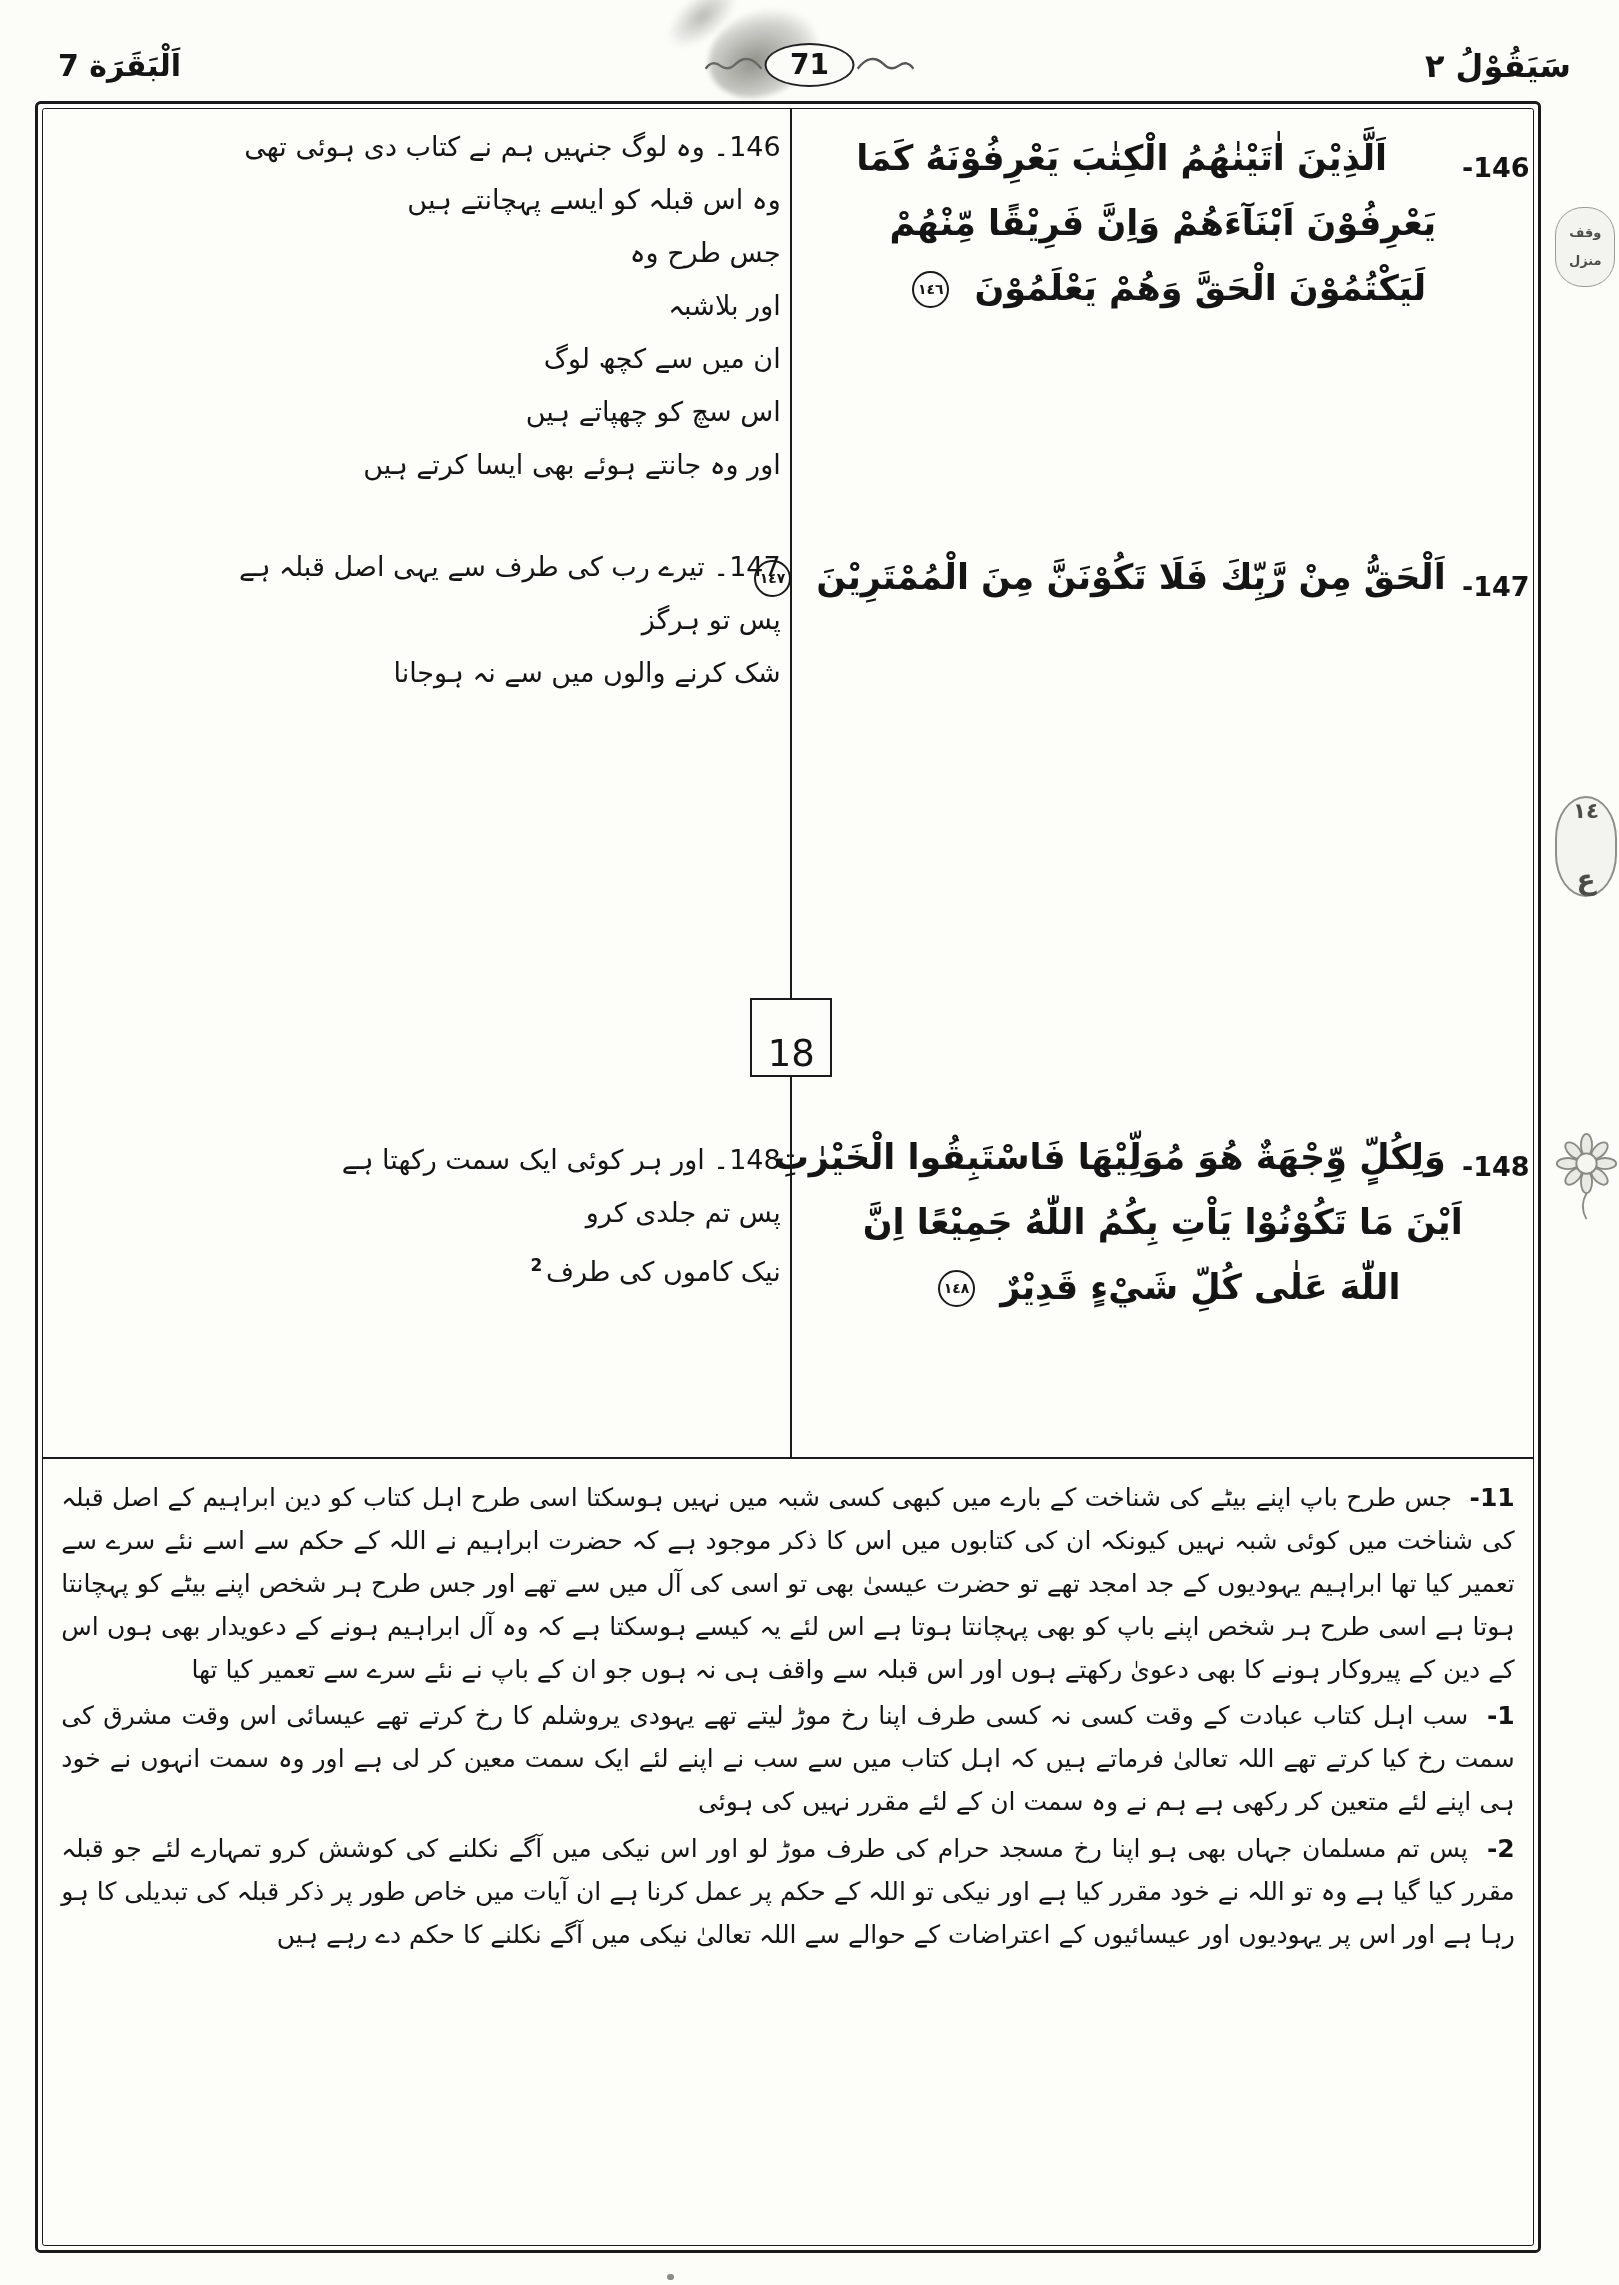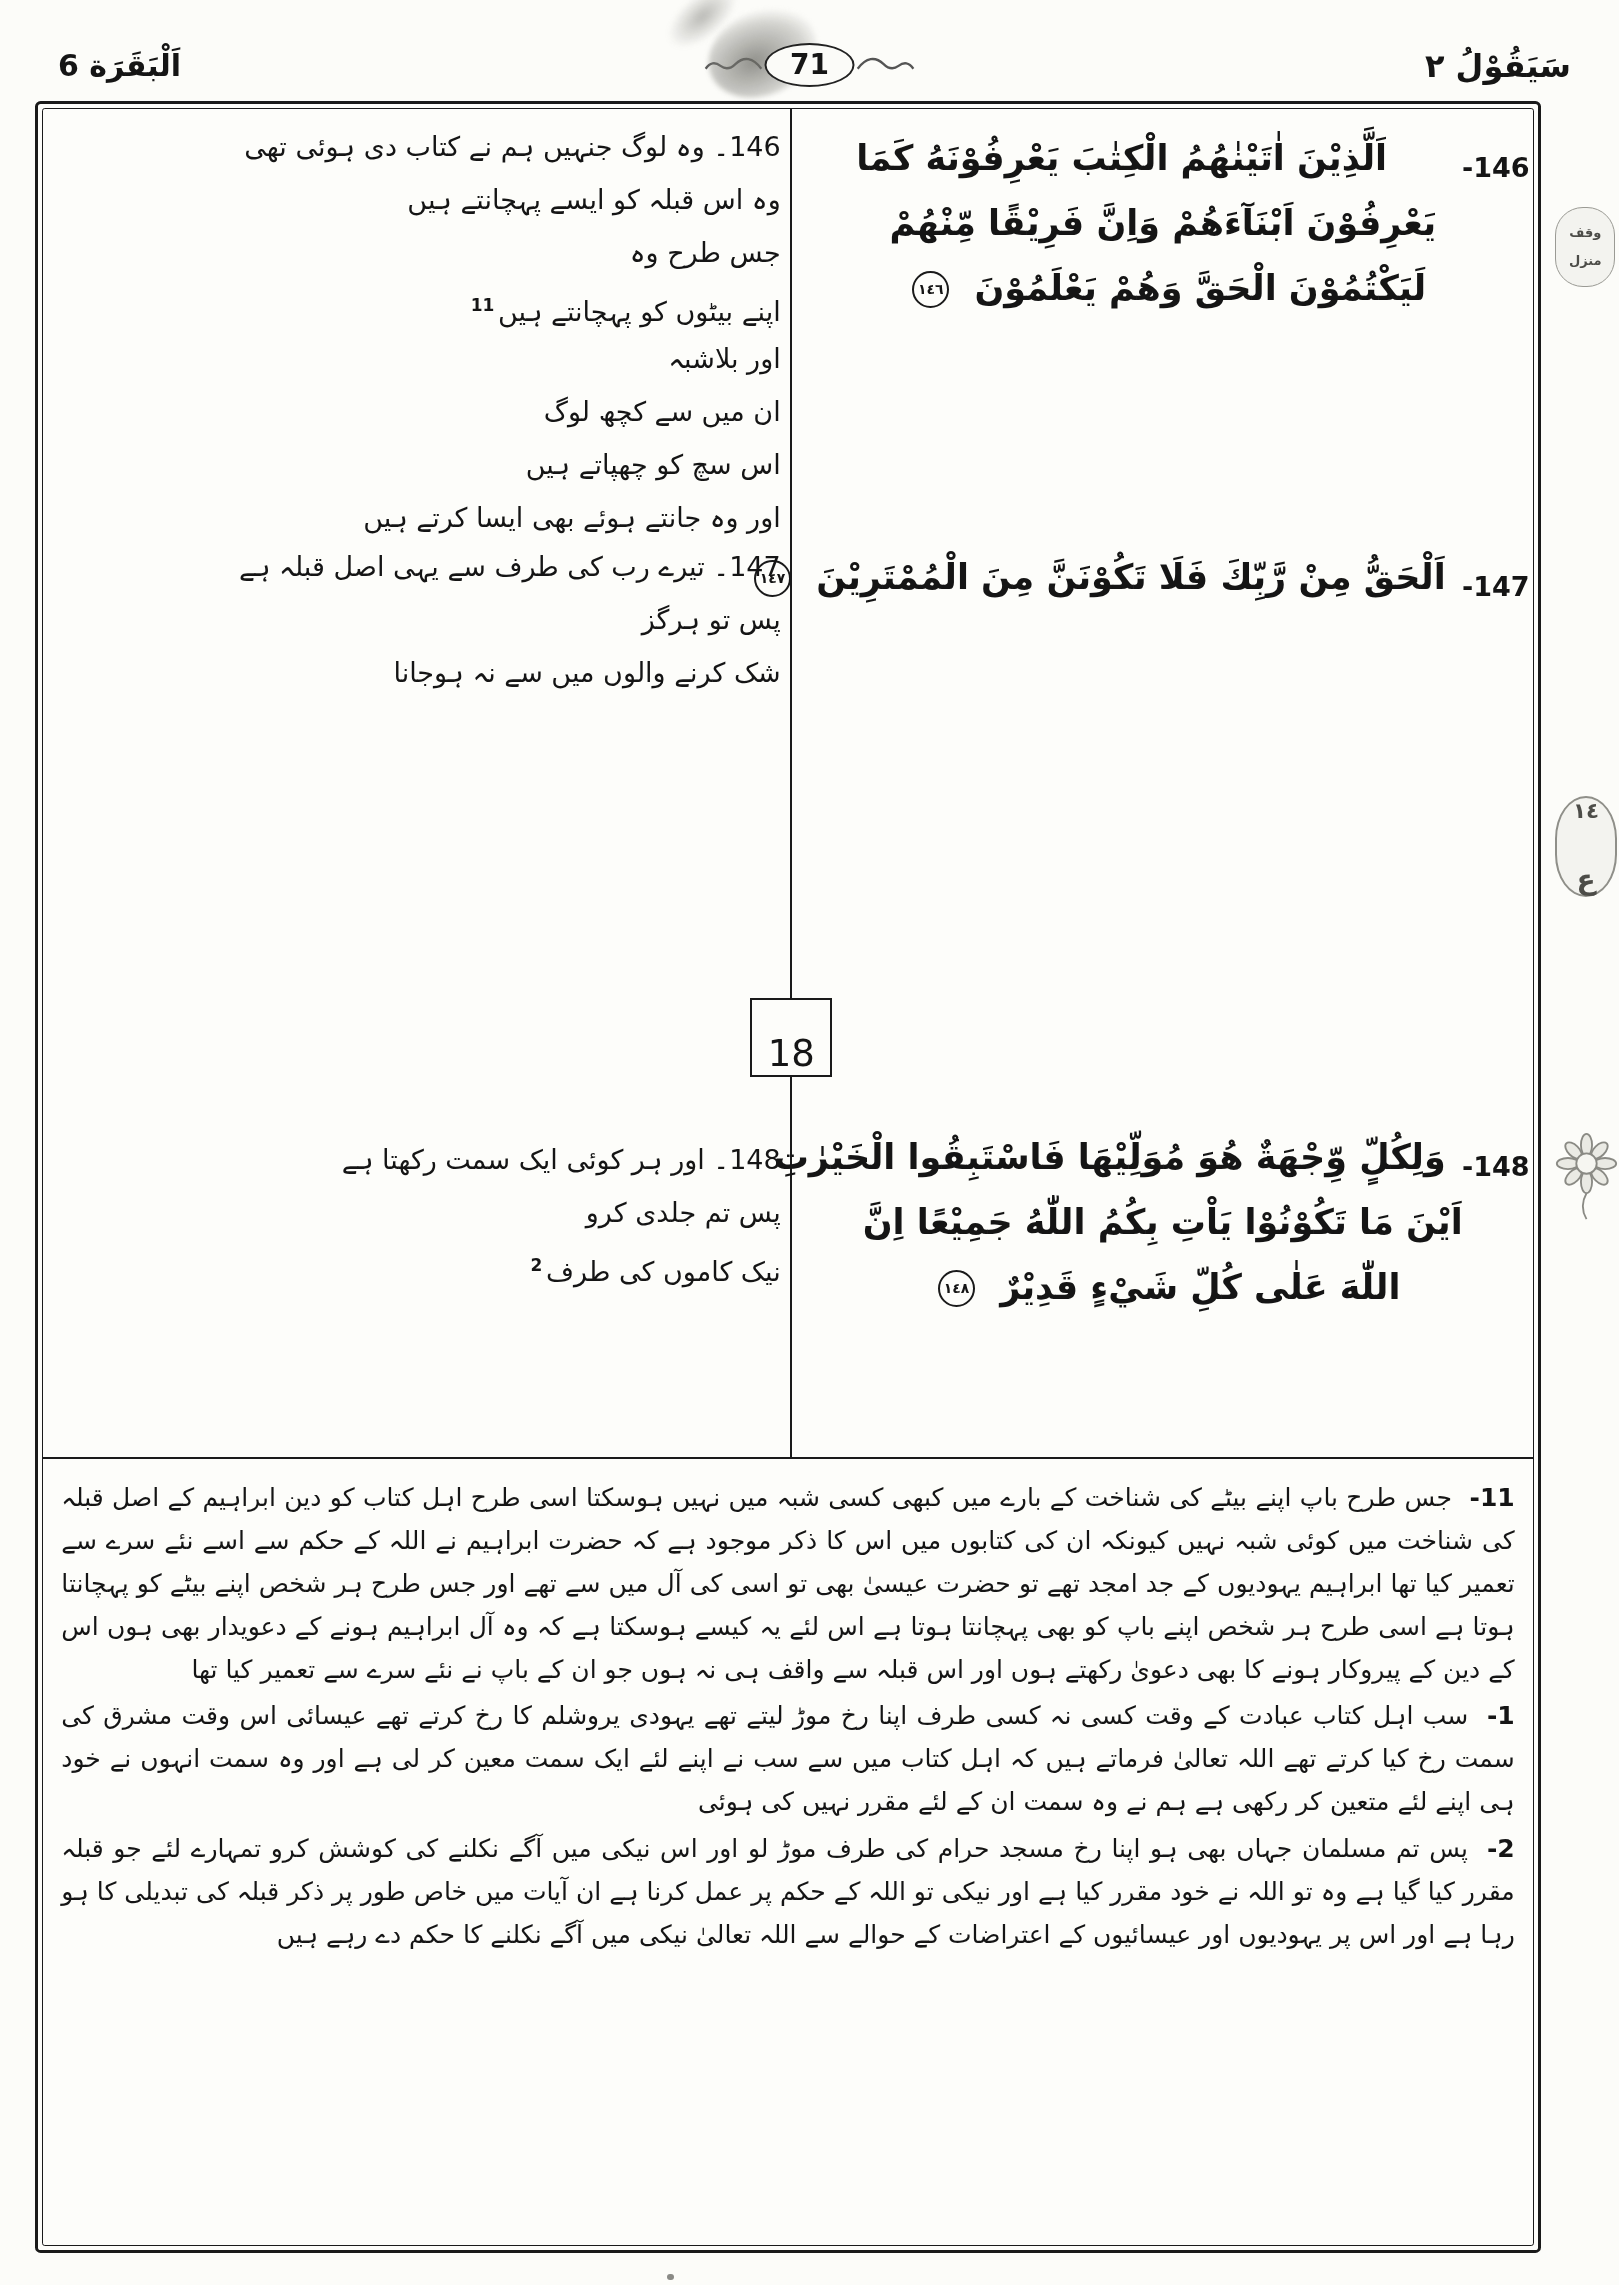--- a/index.html
+++ b/index.html
@@ -85,7 +85,7 @@
 <div class="page">
 
   <div class="hdr-juz">سَيَقُوْلُ ٢</div>
-  <div class="hdr-surah">اَلْبَقَرَة 6</div>
+  <div class="hdr-surah">اَلْبَقَرَة 7</div>
   <div class="pg-orn">
     <span class="smudge"></span>
     <span class="smudge2"></span>

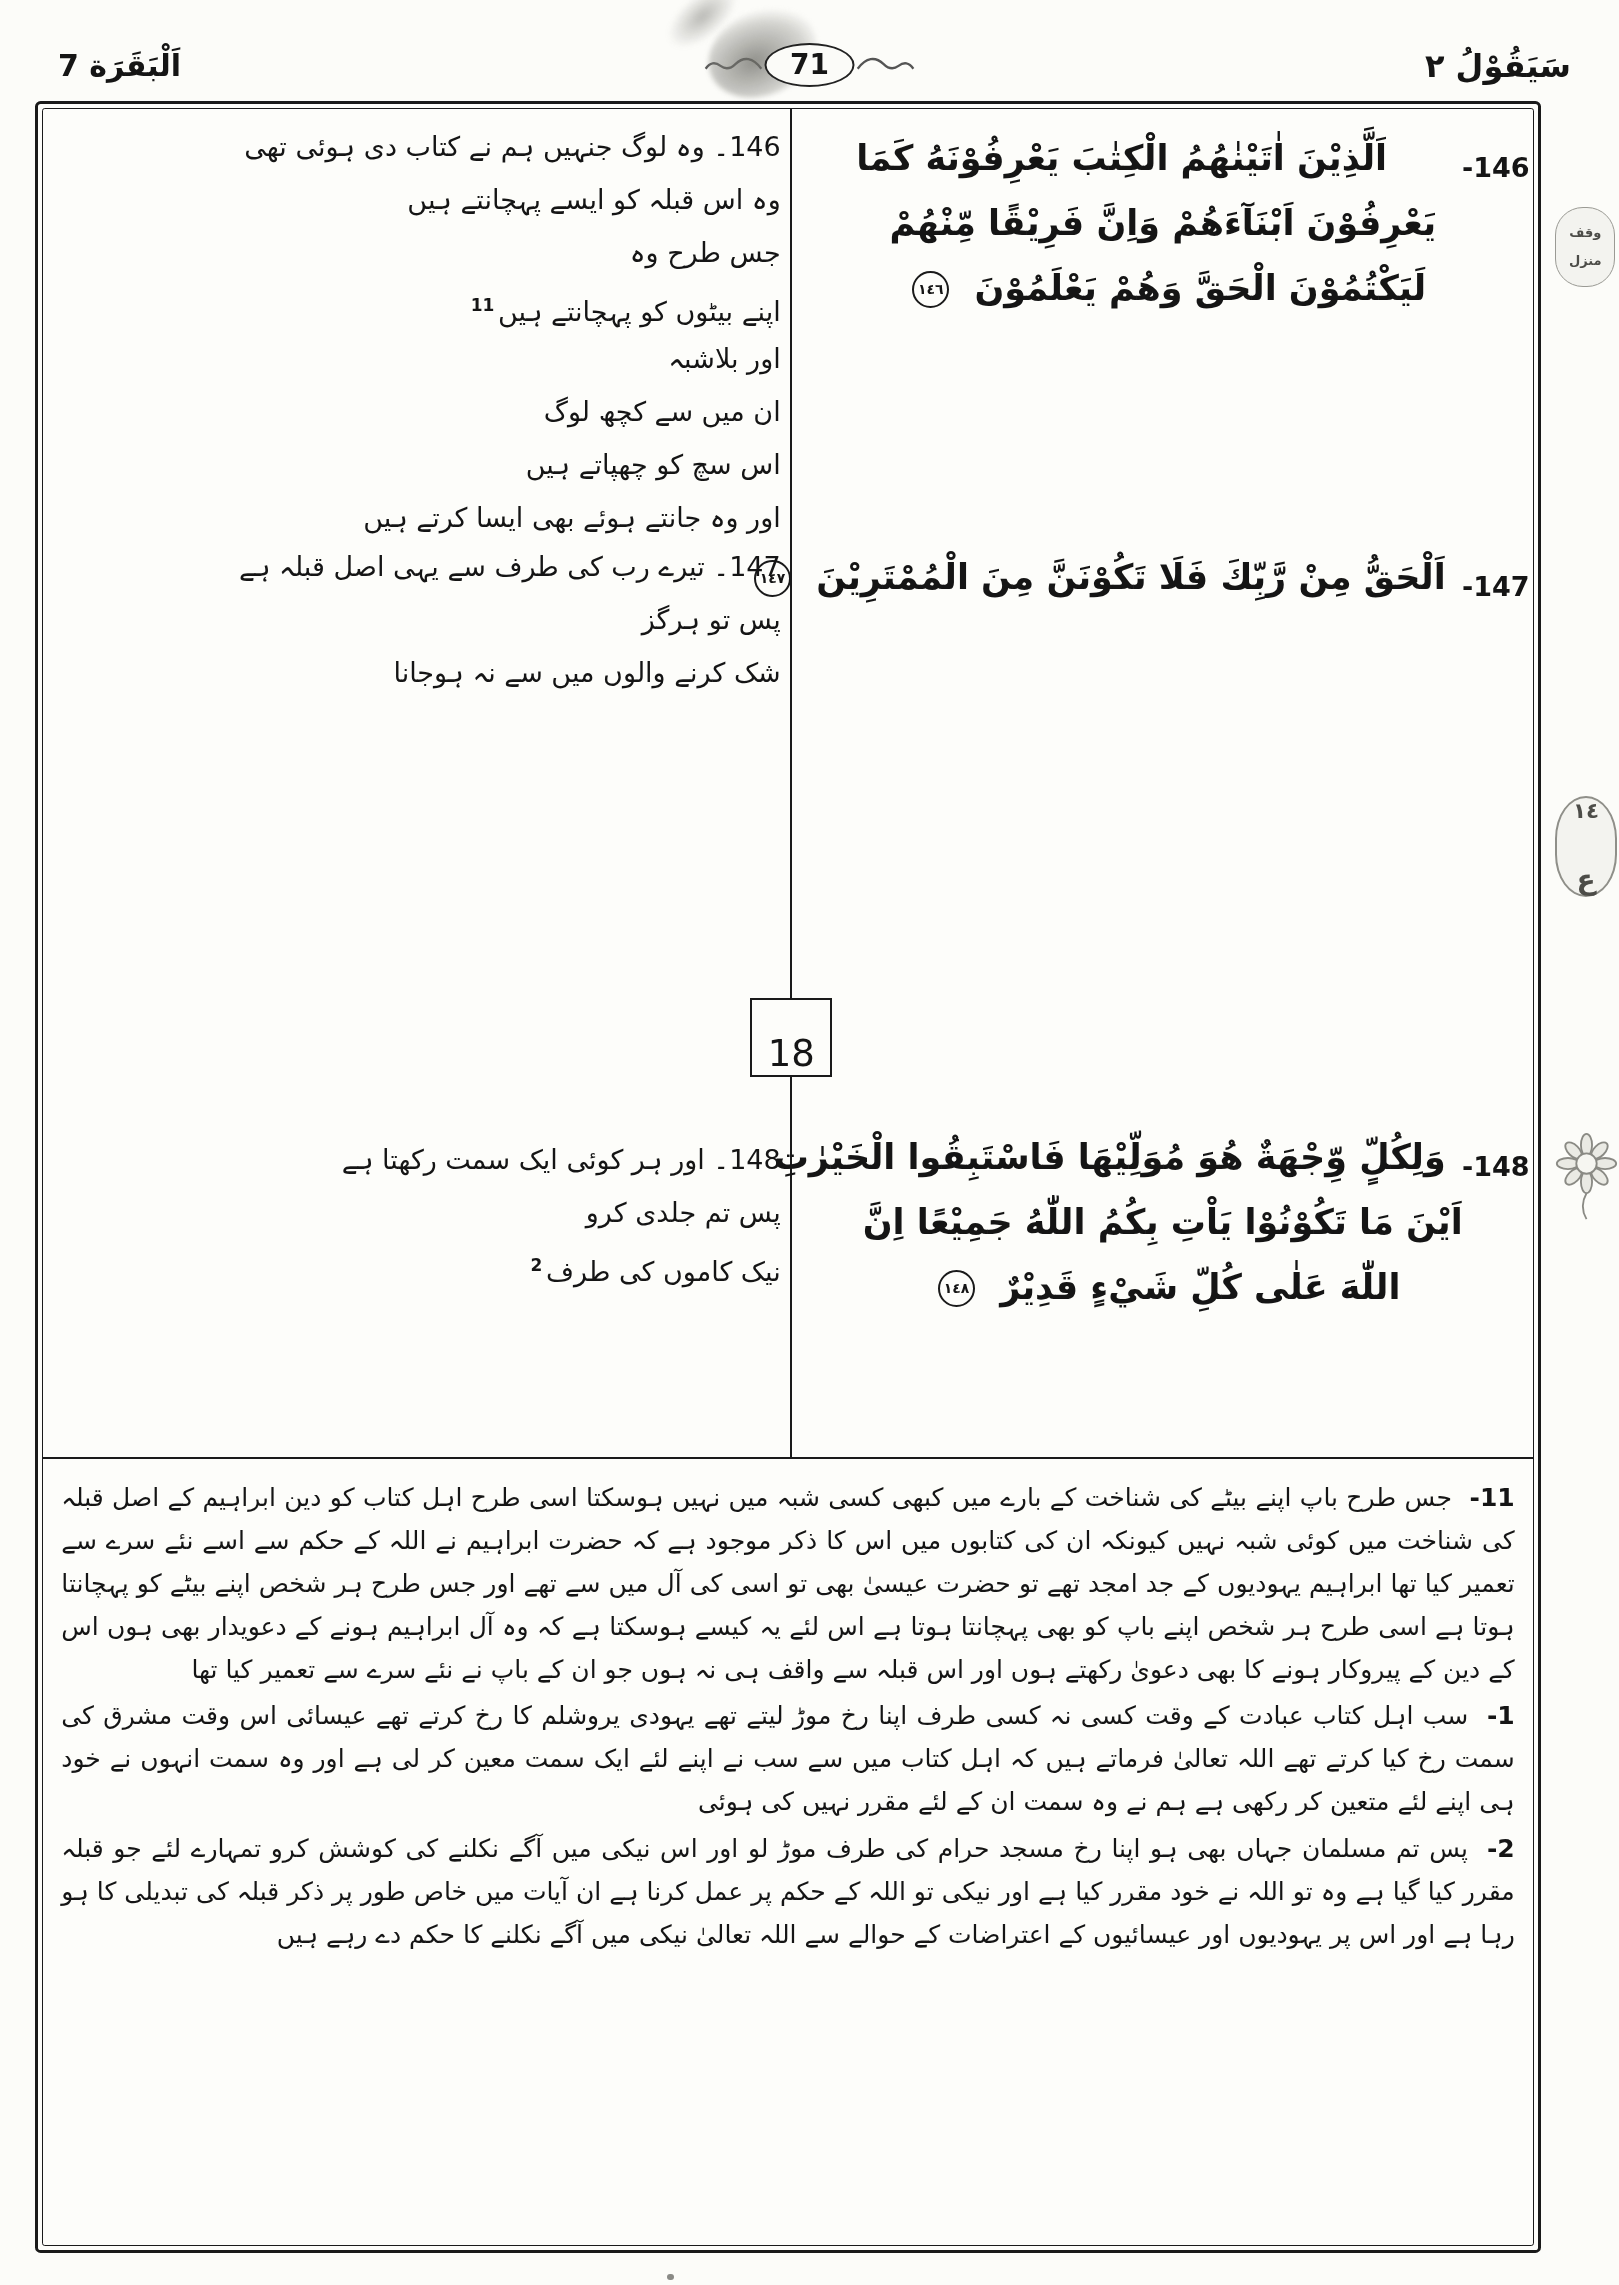--- a/index.html
+++ b/index.html
@@ -146,7 +146,6 @@
           <div class="u-line"><span>146۔ وہ لوگ جنہیں ہم نے کتاب دی ہوئی تھی</span></div>
           <div class="u-line"><span>وہ اس قبلہ کو ایسے پہچانتے ہیں</span></div>
           <div class="u-line"><span>جس طرح وہ</span></div>
-          <div class="u-line"><span>اپنے بیٹوں کو پہچانتے ہیں</span><sup class="fnref">11</sup></div>
           <div class="u-line"><span>اور بلاشبہ</span></div>
           <div class="u-line"><span>ان میں سے کچھ لوگ</span></div>
           <div class="u-line"><span>اس سچ کو چھپاتے ہیں</span></div>

